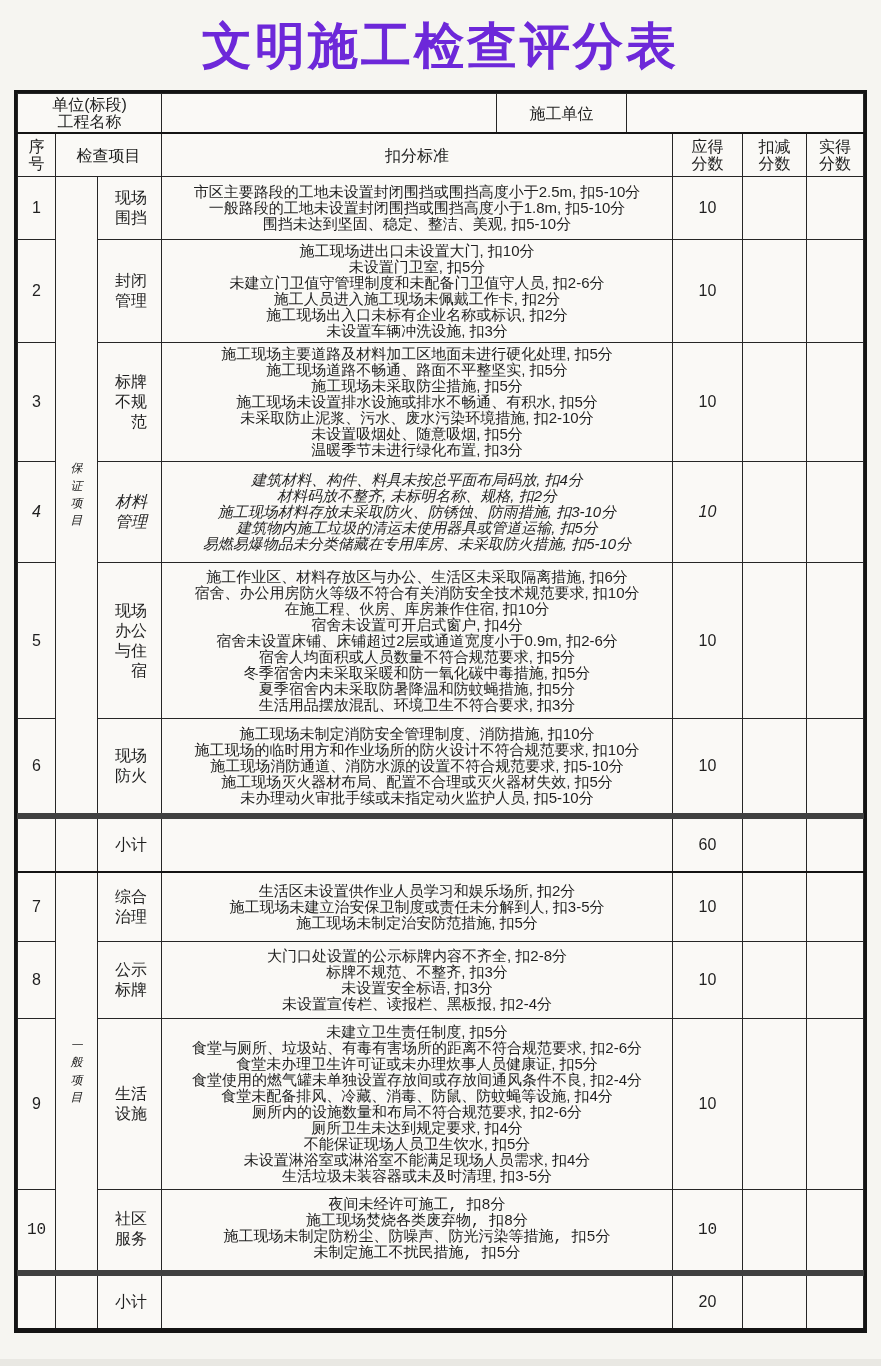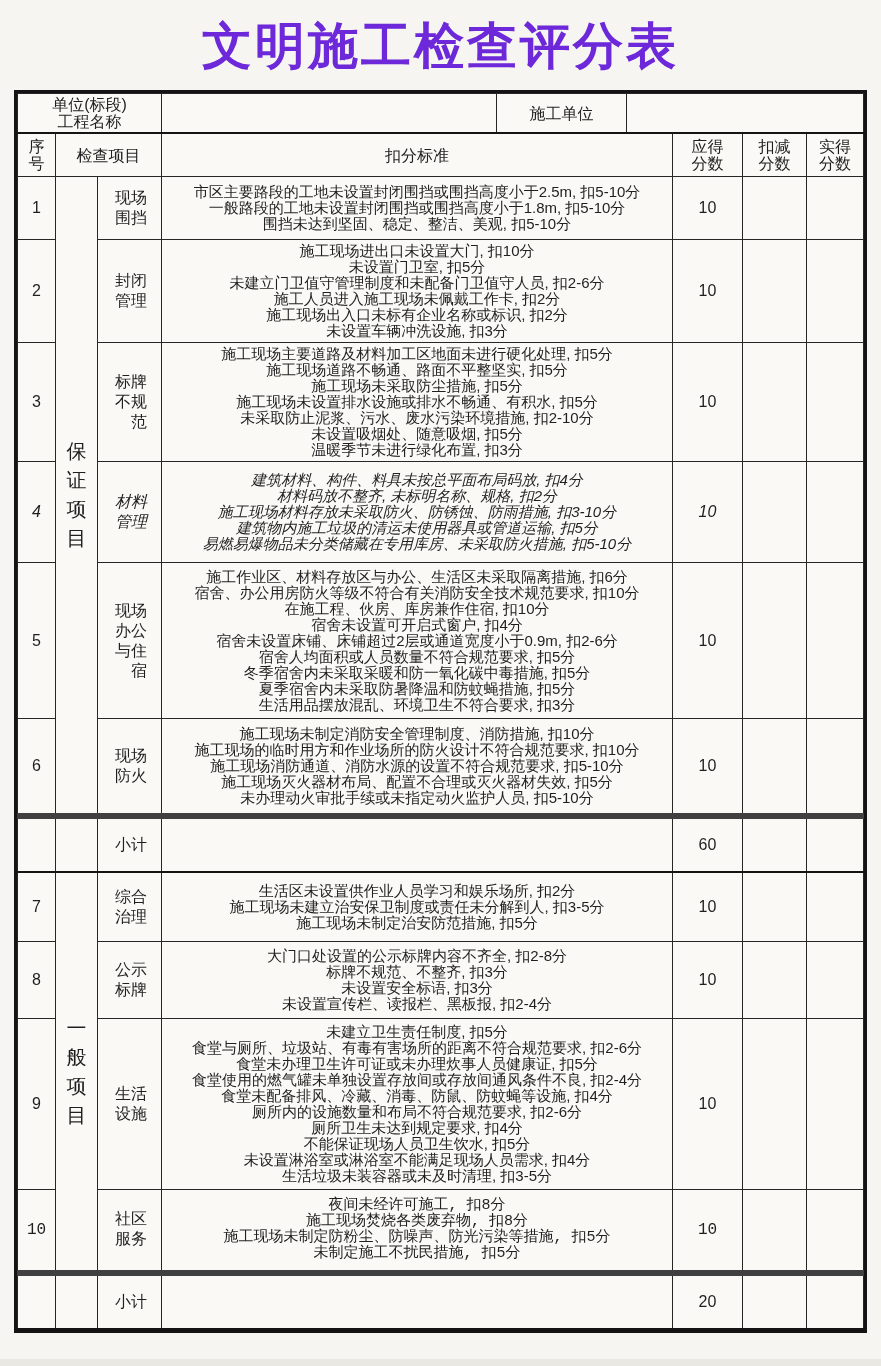--- a/index.html
+++ b/index.html
@@ -57,8 +57,9 @@
     width:1.25em;
     word-break:break-all;
     line-height:1.45;
-    font-size:20px;
+    font-size:12px;
     text-align:center;
+    font-style:italic;
   }
   .sublabel{
     display:inline-block;

